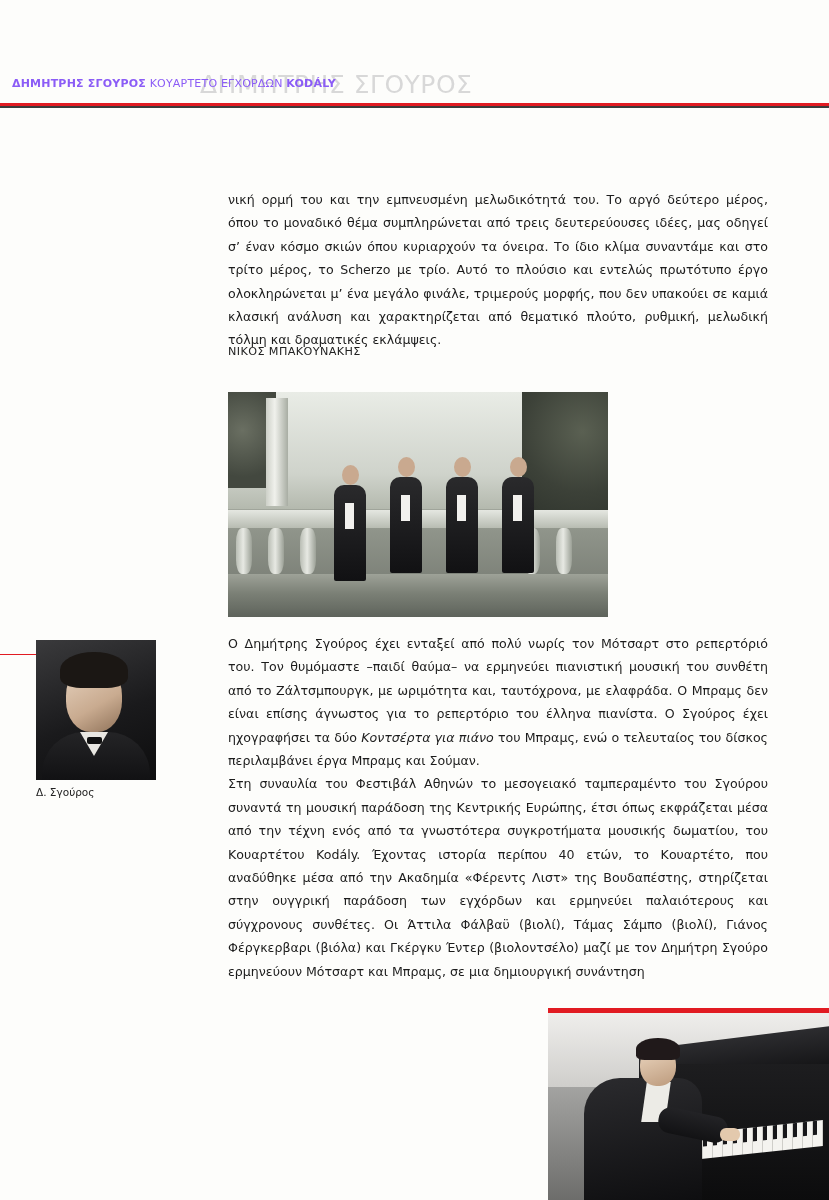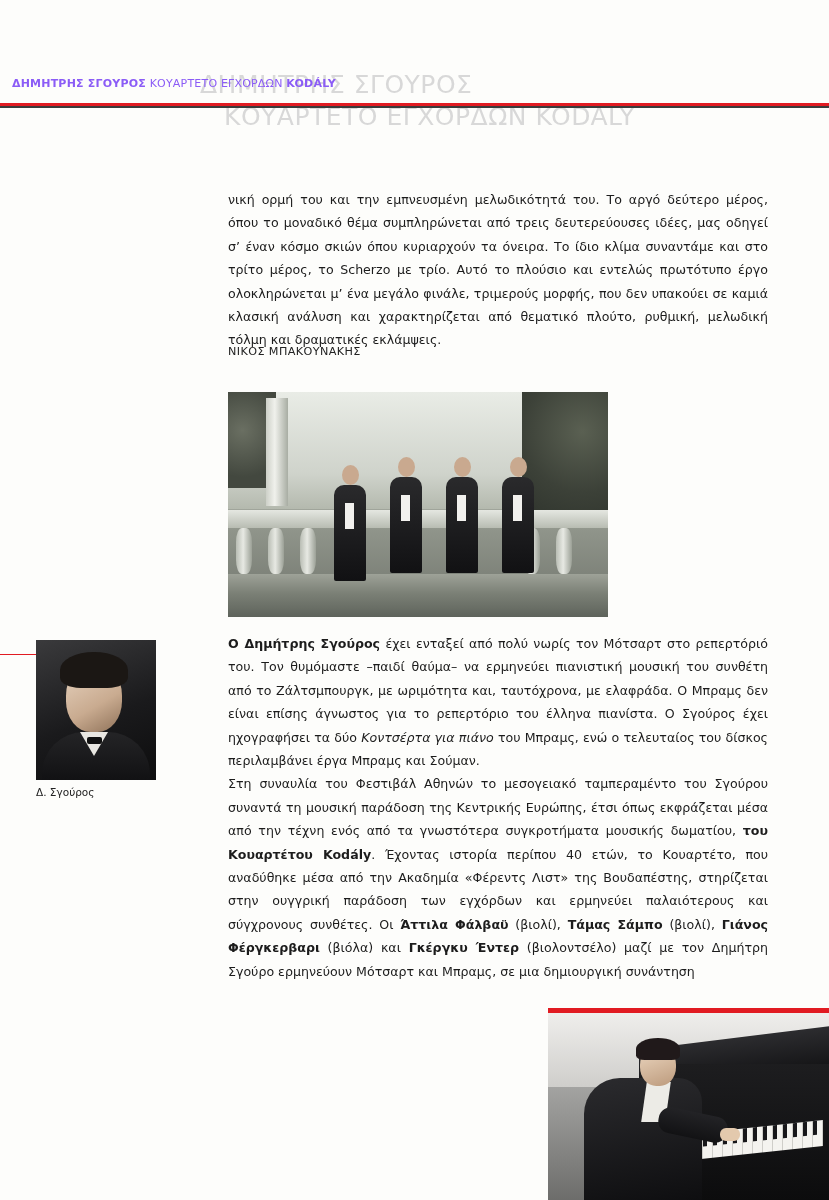--- a/index.html
+++ b/index.html
@@ -370,7 +370,6 @@
   <div class="header">
     <div class="header-ghost">
       <span>ΔΗΜΗΤΡΗΣ ΣΓΟΥΡΟΣ</span>
-      <span class="line2">ΚΟΥΑΡΤΕΤΟ ΕΓΧΟΡΔΩΝ KODALY</span>
     </div>
     <div class="header-title">
       <span class="b">ΔΗΜΗΤΡΗΣ ΣΓΟΥΡΟΣ</span><span class="n"> ΚΟΥΑΡΤΕΤΟ ΕΓΧΟΡΔΩΝ </span><span class="b">KODÁLY</span>

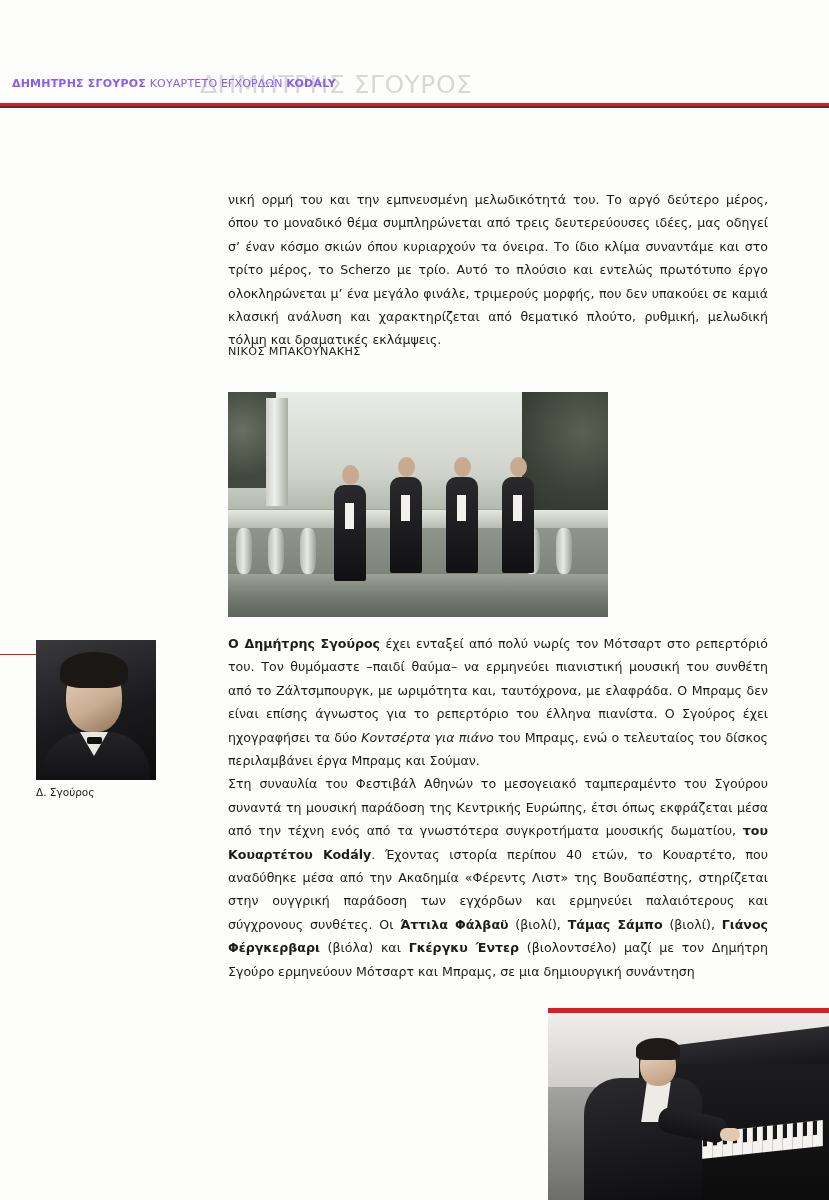--- a/index.html
+++ b/index.html
@@ -267,7 +267,7 @@
     margin: 0;
   }
   .it { font-style: italic; }
-  .bd { font-weight: bold; }
+  .bd { font-weight: normal; }
 
   
   .photo-piano {

